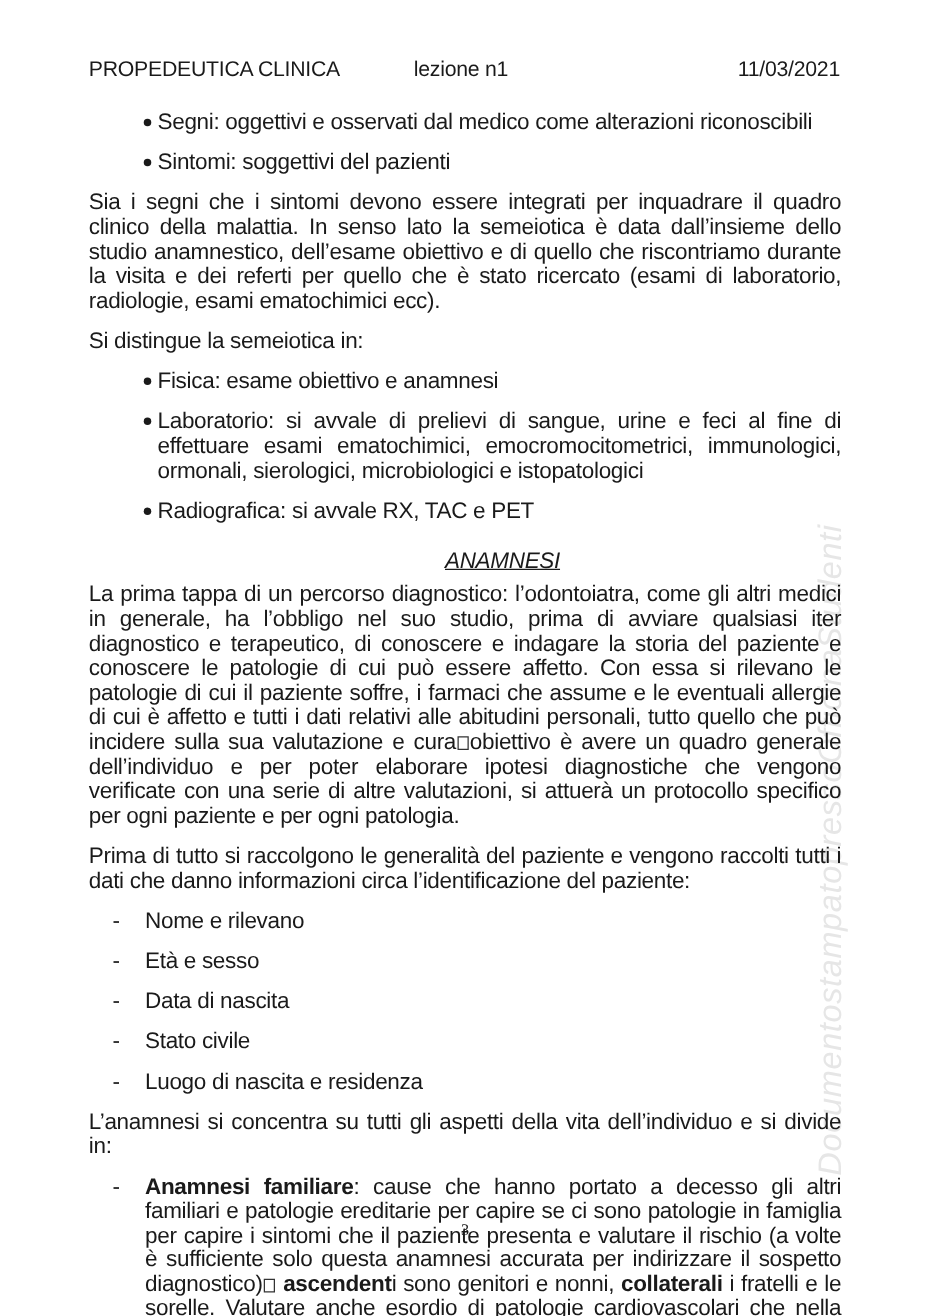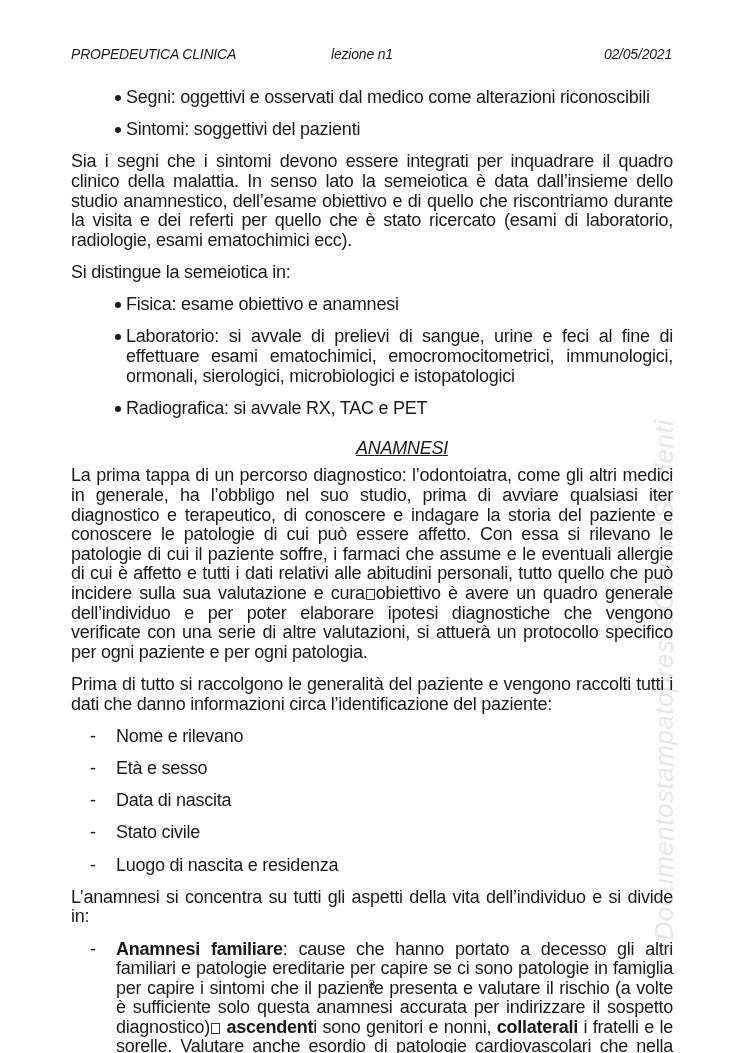--- a/index.html
+++ b/index.html
@@ -27,9 +27,8 @@
       left: 71px;
       width: 601px;
       height: 18px;
-      font-size: 14px;
+      font-size: 17px;
       letter-spacing: -0.2px;
-      font-style: italic;
     }
     .header .left { position: absolute; left: 0; top: 0; }
     .header .center { position: absolute; left: 260px; top: 0; }

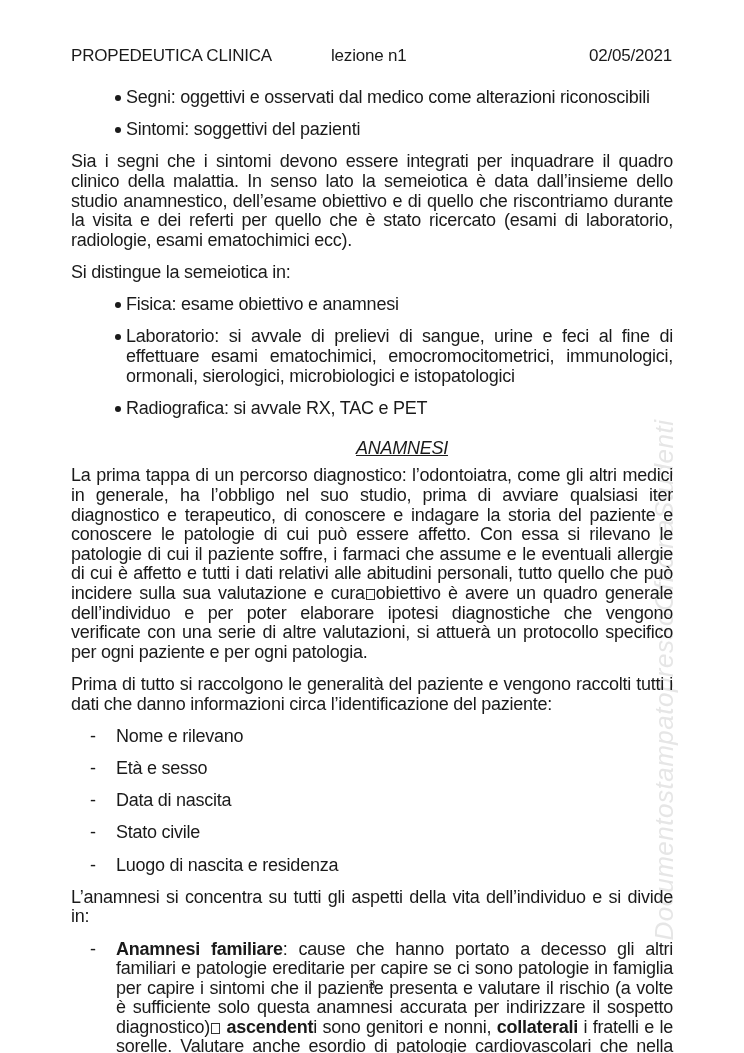--- a/index.html
+++ b/index.html
@@ -124,7 +124,7 @@
   <div class="header">
     <span class="left">PROPEDEUTICA CLINICA</span>
     <span class="center">lezione n1</span>
-    <span class="right">02/05/2021</span>
+    <span class="right">11/03/2021</span>
   </div>
 
   <div class="watermark">DocumentostampatopressoOfficinaStudenti</div>

